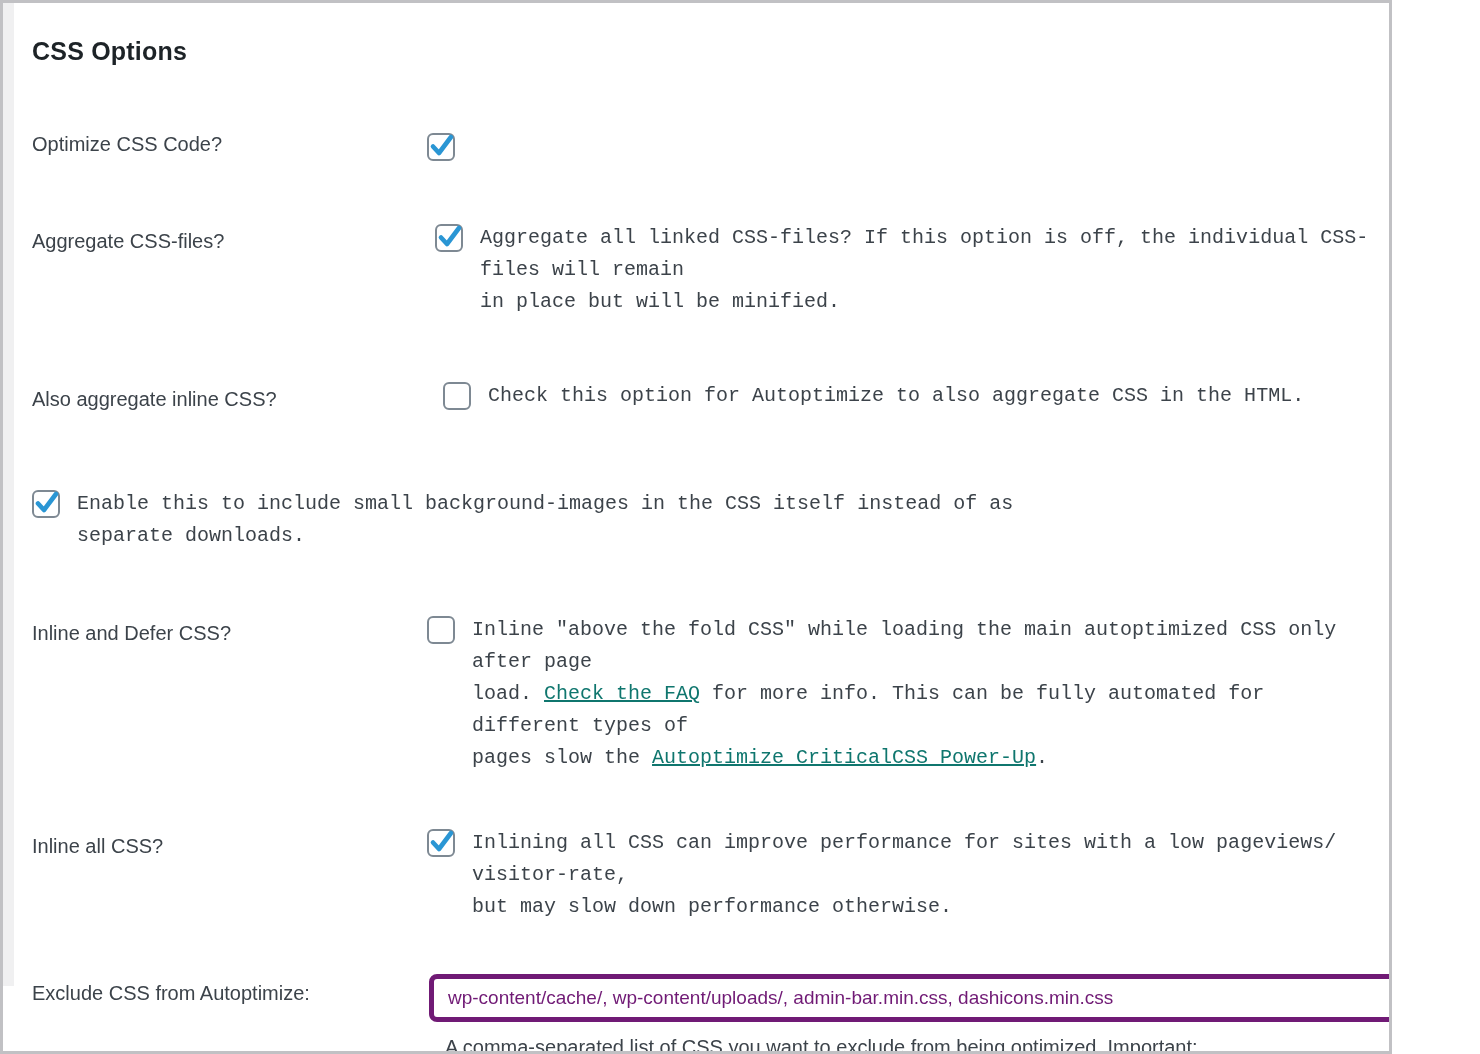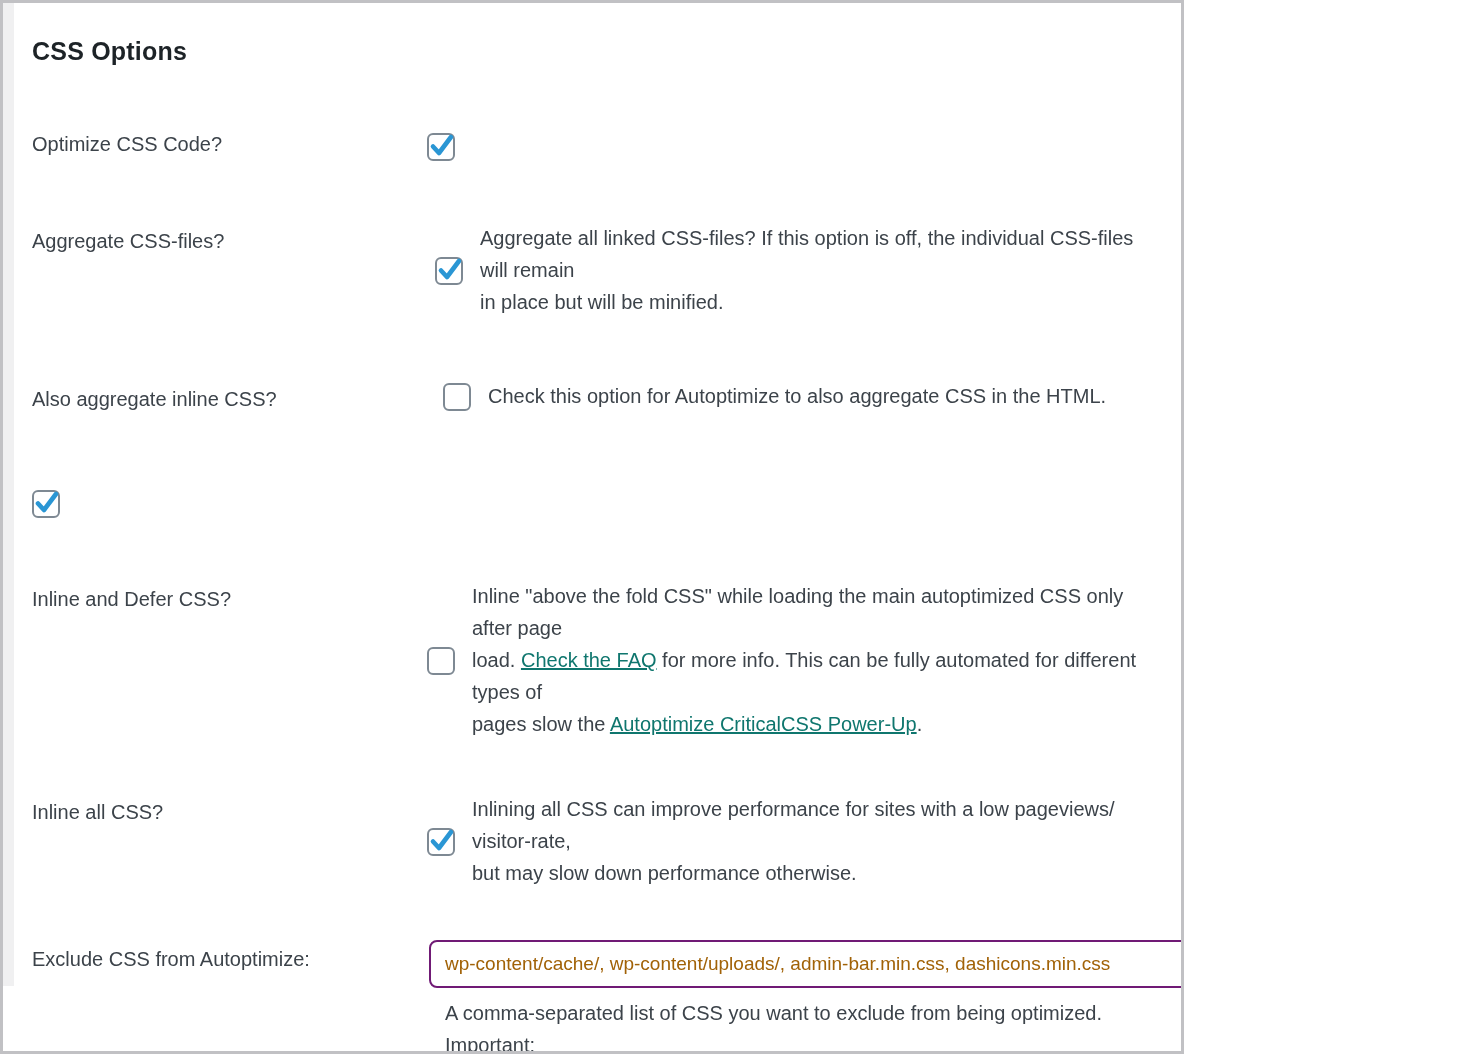--- a/index.html
+++ b/index.html
@@ -6,7 +6,7 @@
   body{font-family:"Liberation Sans", sans-serif;}
   .frame{
     position:relative;
-    width:1184px;height:1054px;
+    width:1392px;height:1054px;
     box-sizing:border-box;
     border:3px solid #c1c1c4;
     background:#ffffff;

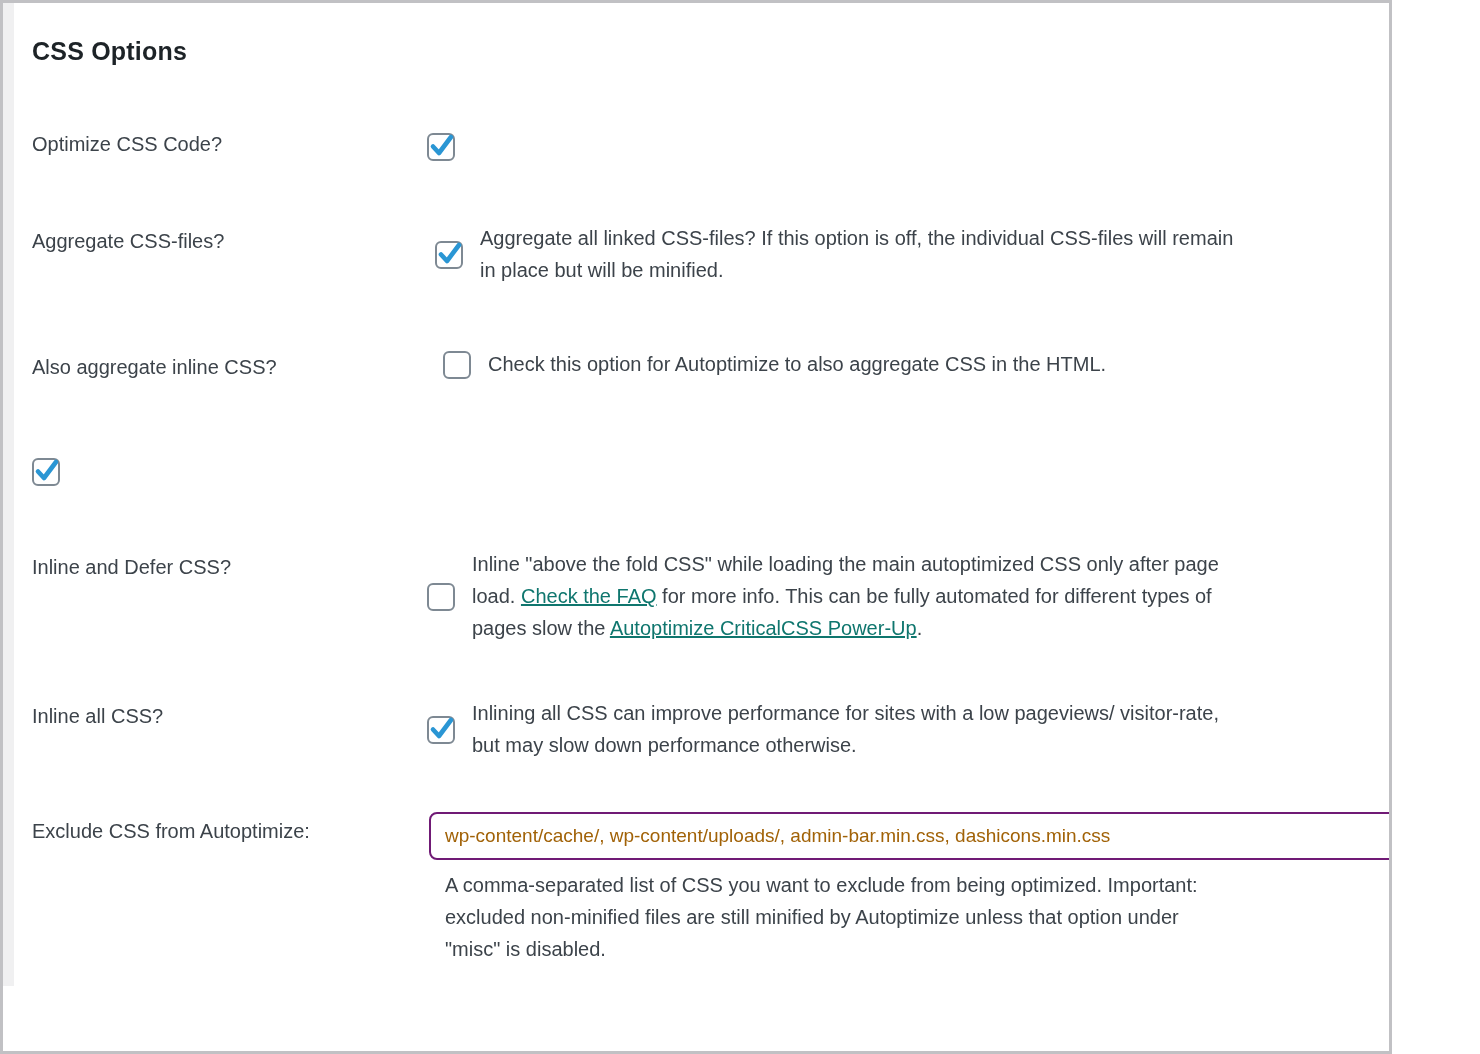--- a/index.html
+++ b/index.html
@@ -40,7 +40,7 @@
     white-space:pre-line;
     color:#3c434a;
   }
-  .control{flex:1;display:flex;align-items:center;min-width:0;}
+  .control{flex:1;display:flex;align-items:flex-start;min-width:0;font-family:Liberation Mono, monospace;}
   .checkbox{
     flex:0 0 28px;width:28px;height:28px;
     box-sizing:border-box;

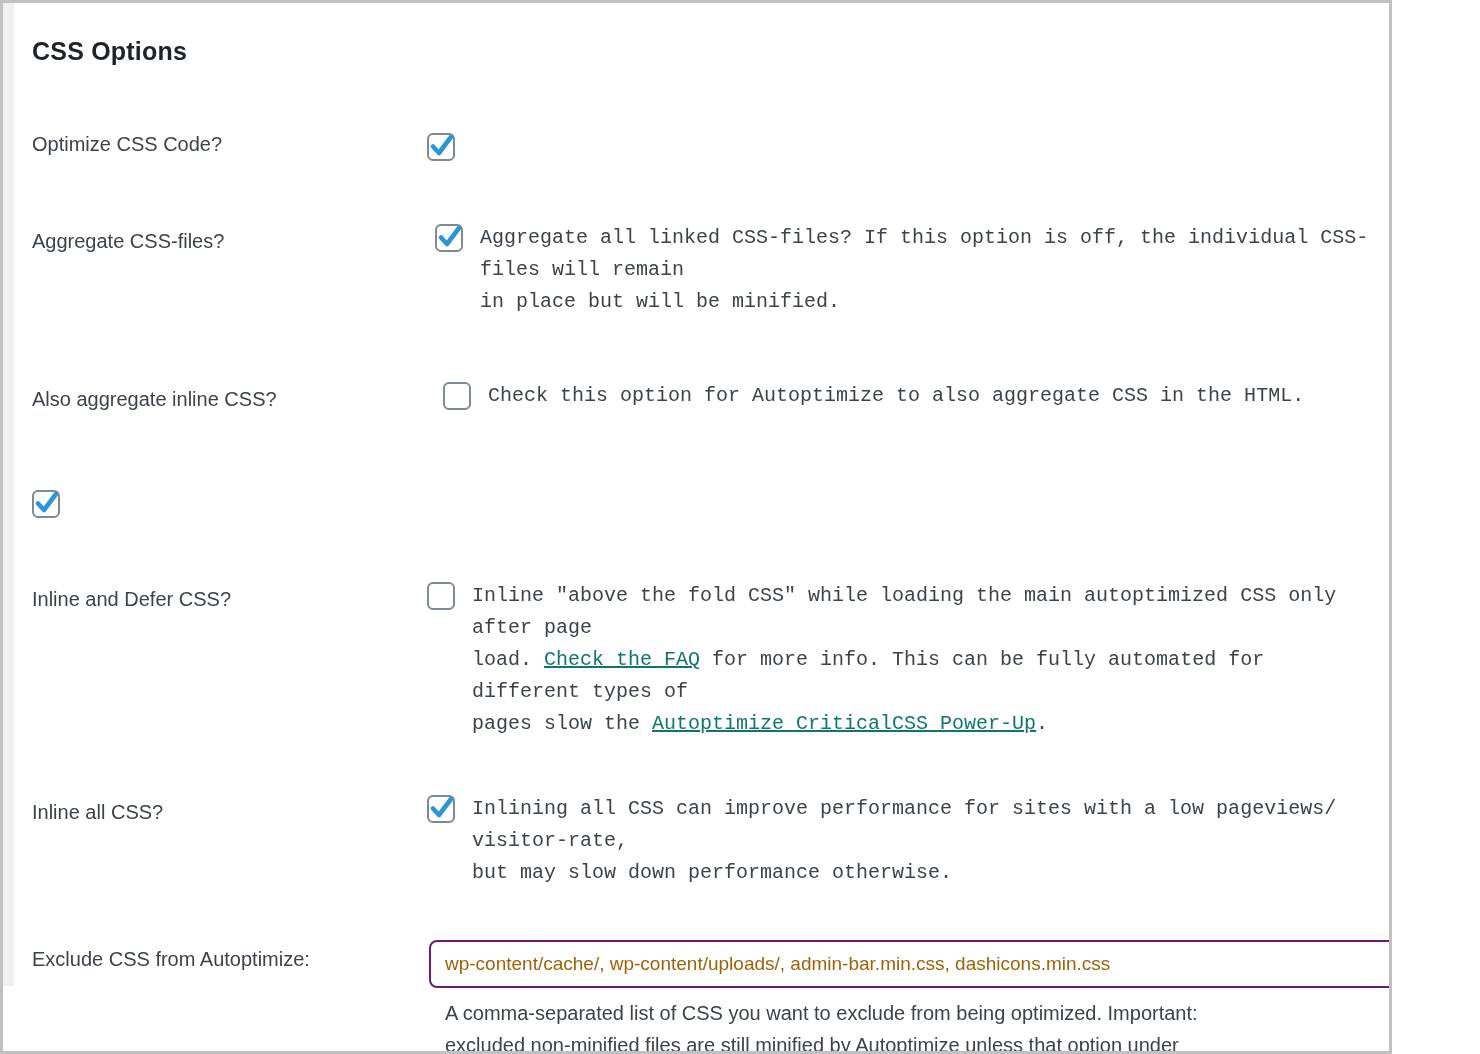--- a/index.html
+++ b/index.html
@@ -145,6 +145,8 @@
               <path d="M6 15.5 L12 22 L24 6" fill="none" stroke="currentColor" stroke-width="4.6" stroke-linecap="round" stroke-linejoin="round"></path>
             </svg>
         </span>
+        <div class="desc">Enable this to include small background-images in the CSS itself instead of as
+separate downloads.</div>
       </div>
     </div>
 

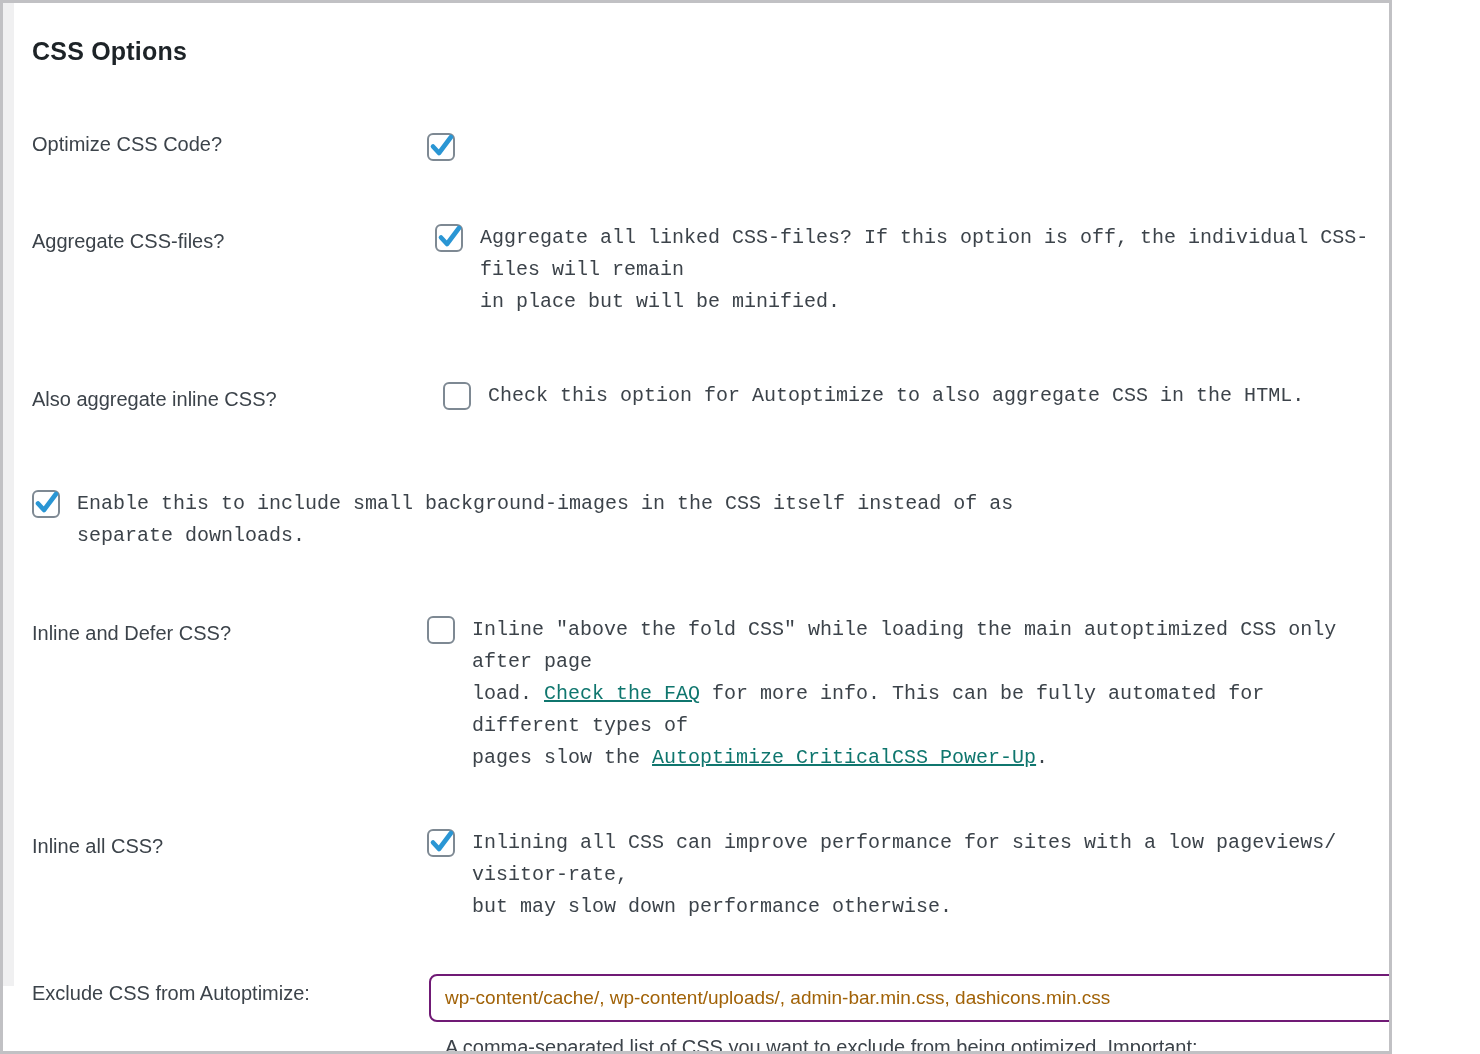--- a/index.html
+++ b/index.html
@@ -76,13 +76,13 @@
     display:block;
     width:997px;height:48px;
     box-sizing:border-box;
-    border:2px solid #701a75;
+    border:5px solid #701a75;
     border-radius:8px;
     padding:0 14px;
     margin-left:2px;
     font-family:"Liberation Sans", sans-serif;
     font-size:19px;
-    color:#a16207;
+    color:#701a75;
     background:#fff;
     outline:none;
   }

